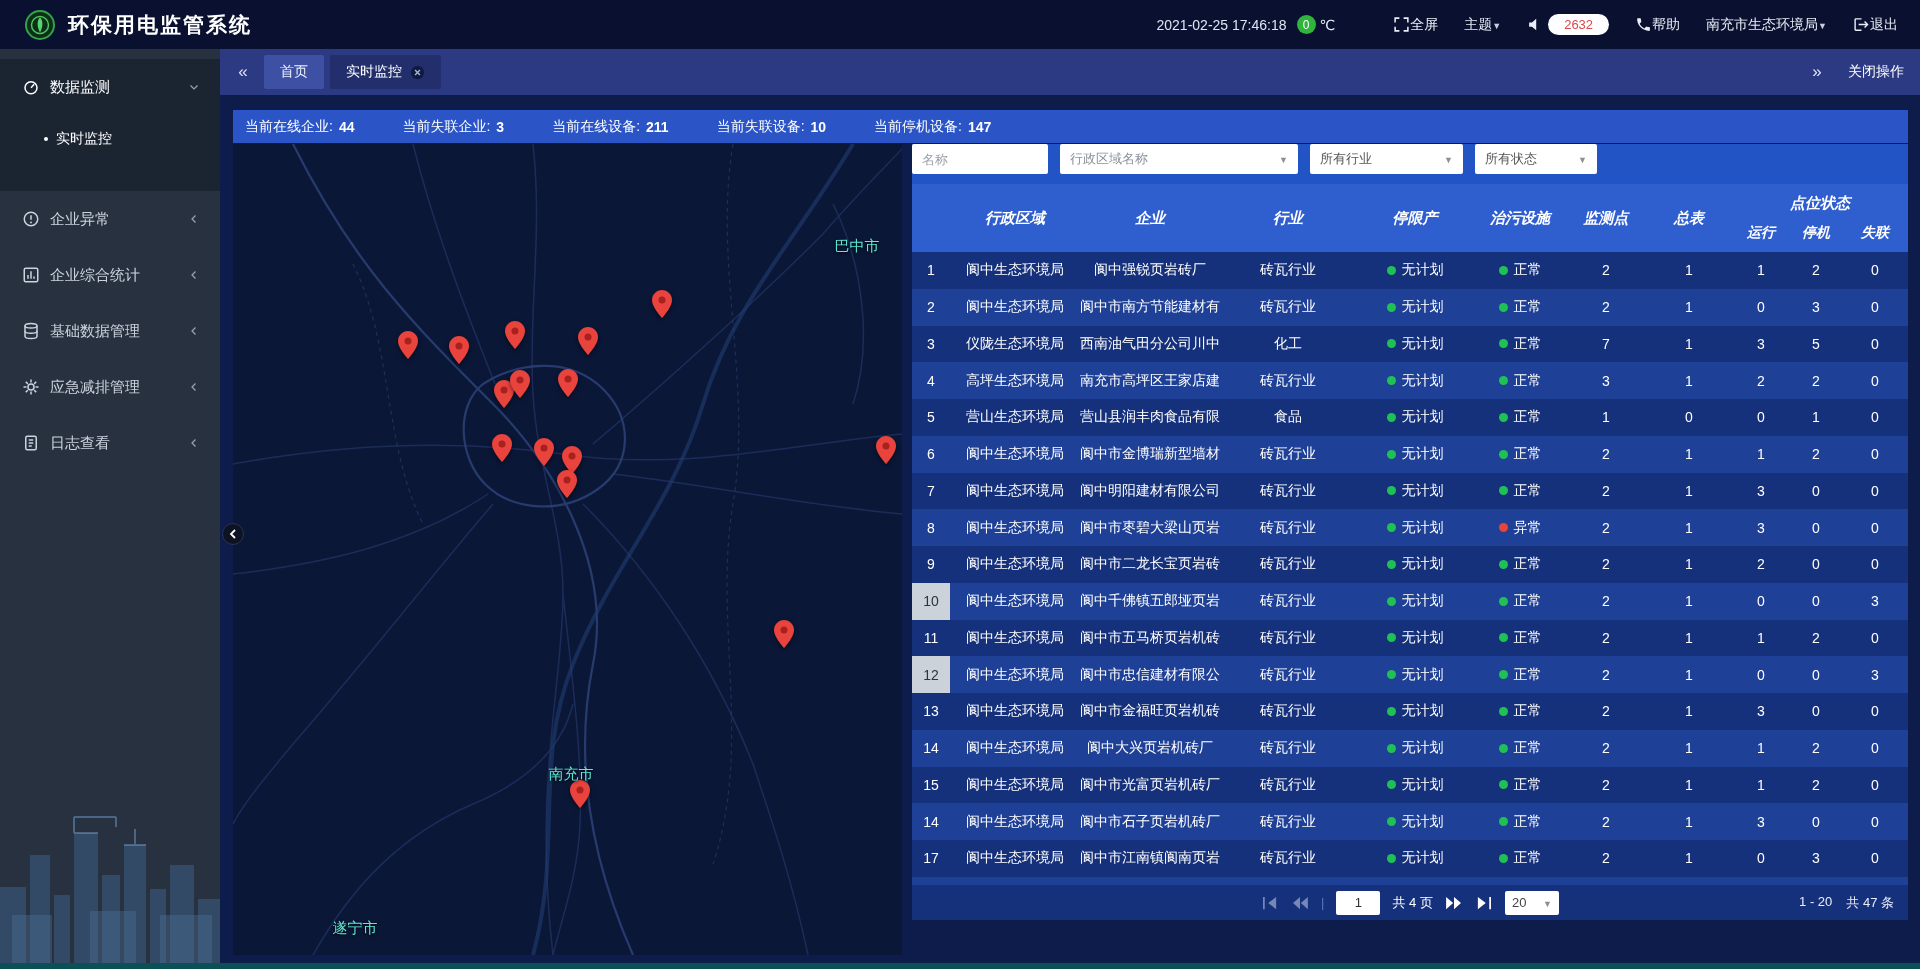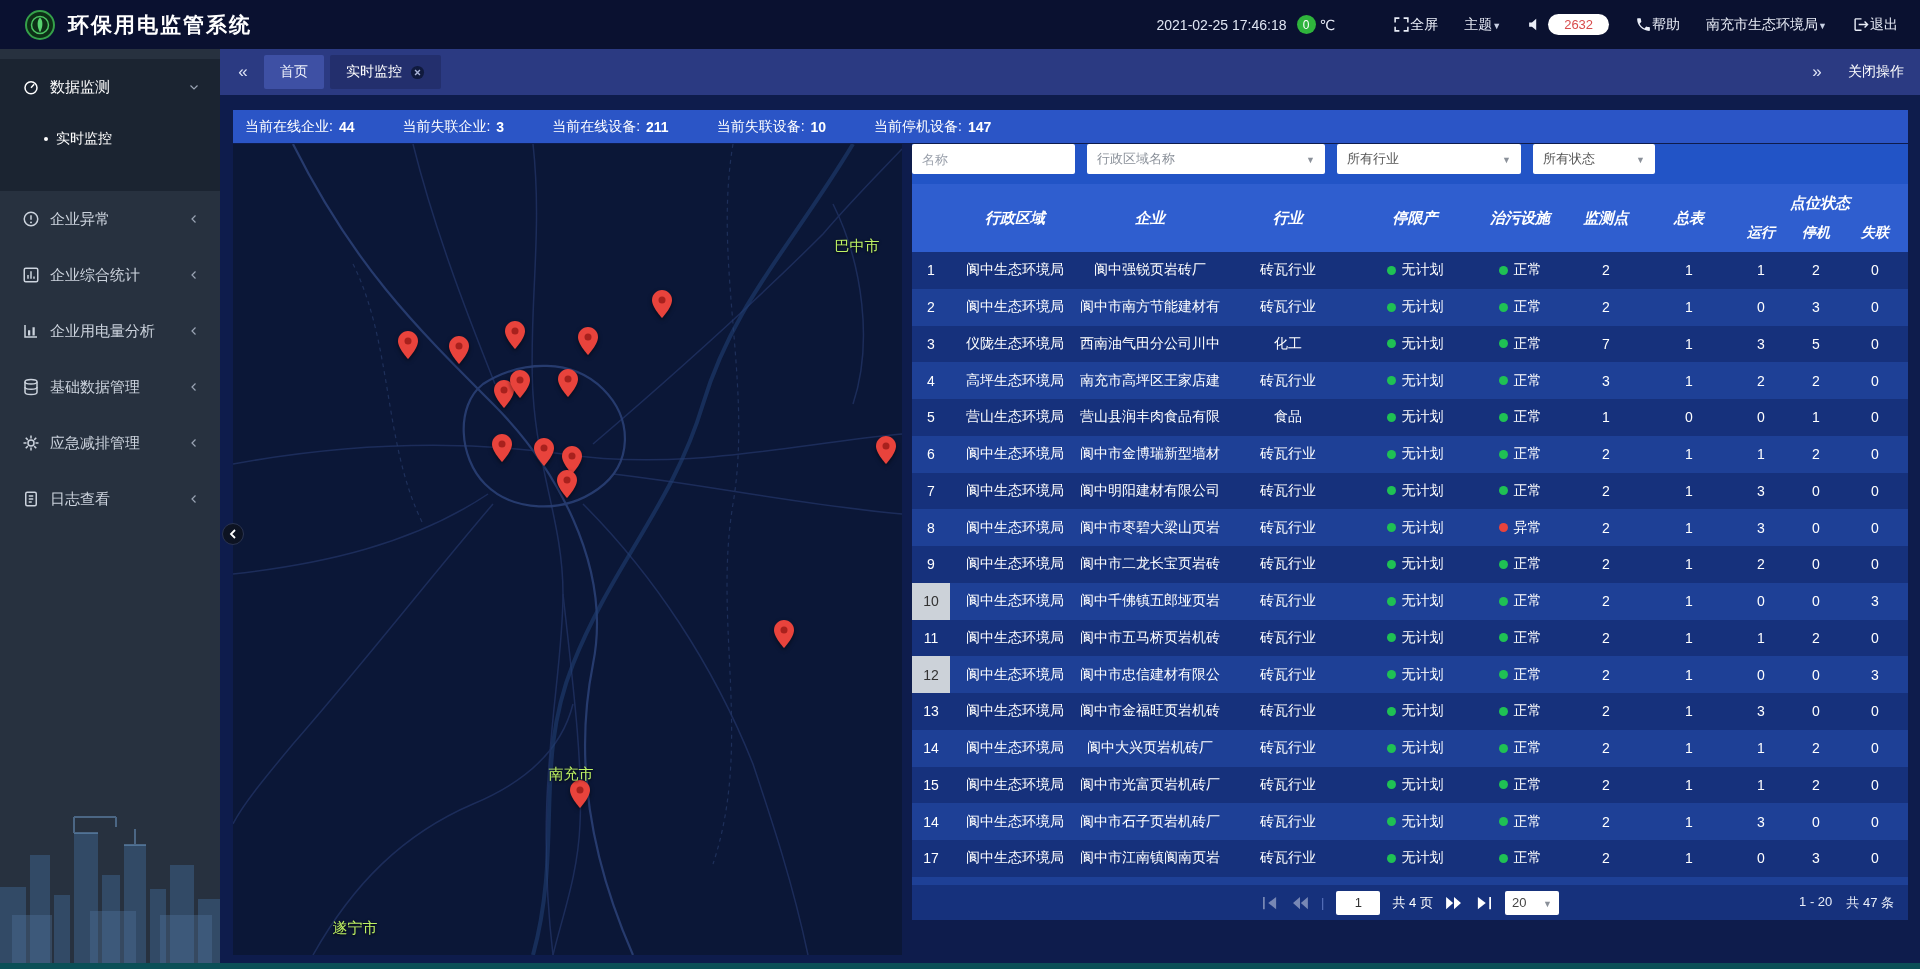--- a/index.html
+++ b/index.html
@@ -62,7 +62,7 @@
   .panel{position:absolute;left:912px;top:144px;width:996px;height:776px;background:#2254c6;z-index:2;}
   .filters{height:40px;display:flex;align-items:flex-start;gap:12px;}
   .f-input,.f-select{height:30px;background:#fff;border-radius:2px;border:none;font-size:13px;color:#555;padding:0 10px;display:flex;align-items:center;}
-  input.f-input{width:163px;}
+  input.f-input{width:136px;}
   input.f-input::placeholder{color:#9aa0ab;}
   .f-select{justify-content:space-between;cursor:pointer;}
   .f-select .caret{color:#8a9099;}

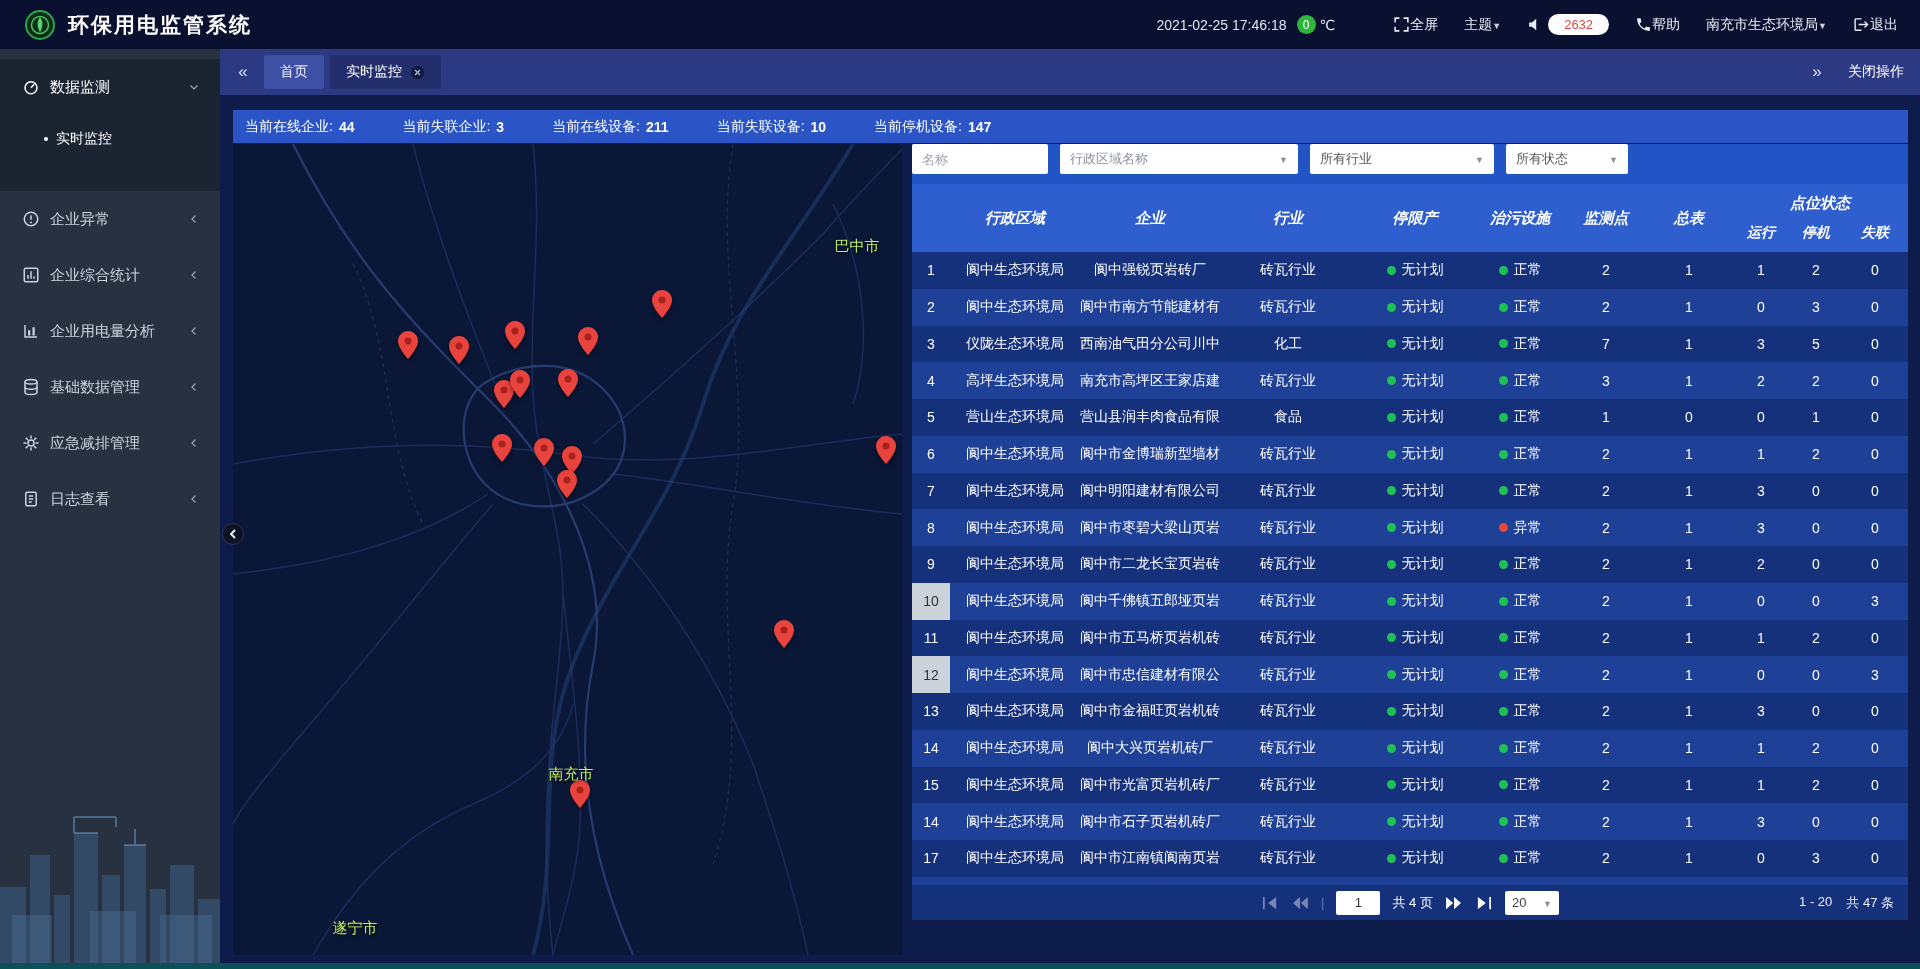--- a/index.html
+++ b/index.html
@@ -67,7 +67,7 @@
   .f-select{justify-content:space-between;cursor:pointer;}
   .f-select .caret{color:#8a9099;}
   .f-region{width:238px;color:#8a9099;}
-  .f-industry{width:184px;}
+  .f-industry{width:153px;}
   .f-status{width:122px;}
 
   

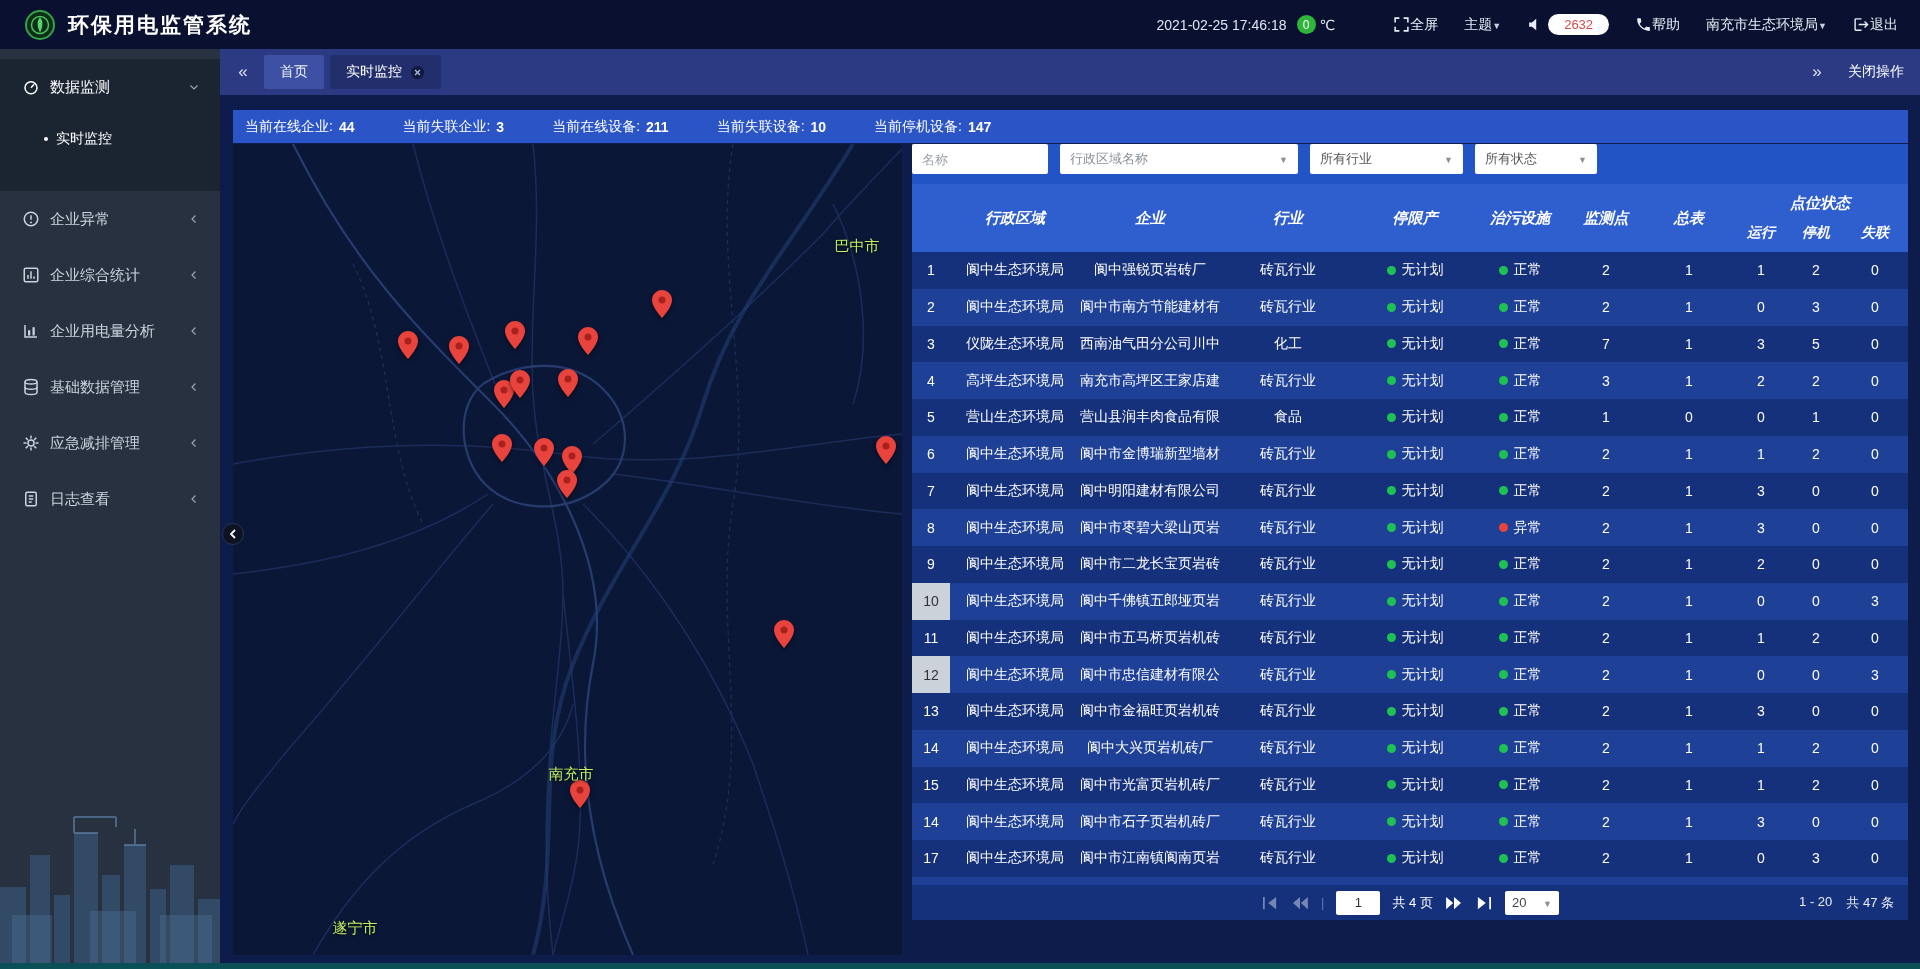--- a/index.html
+++ b/index.html
@@ -53,7 +53,7 @@
   
   .map{position:absolute;left:233px;top:144px;width:669px;height:811px;background:#0b1737;overflow:hidden;z-index:2;}
   .roads{position:absolute;left:0;top:0;}
-  .map-city{position:absolute;color:#bef264;font-size:15px;transform:translate(-50%,-50%);text-shadow:0 1px 3px #000;white-space:nowrap;}
+  .map-city{position:absolute;color:#5eead4;font-size:15px;transform:translate(-50%,-50%);text-shadow:0 1px 3px #000;white-space:nowrap;}
   .map-pin{position:absolute;width:20px;height:28px;cursor:pointer;filter:drop-shadow(0 2px 2px rgba(0,0,0,.5));}
   .collapse-handle{position:absolute;left:222px;top:523px;width:22px;height:22px;border-radius:50%;background:#0d1322;border:1px solid #2a3350;display:flex;align-items:center;justify-content:center;z-index:4;cursor:pointer;color:#dfe4f7;}
   .collapse-handle svg{width:10px;height:10px;}

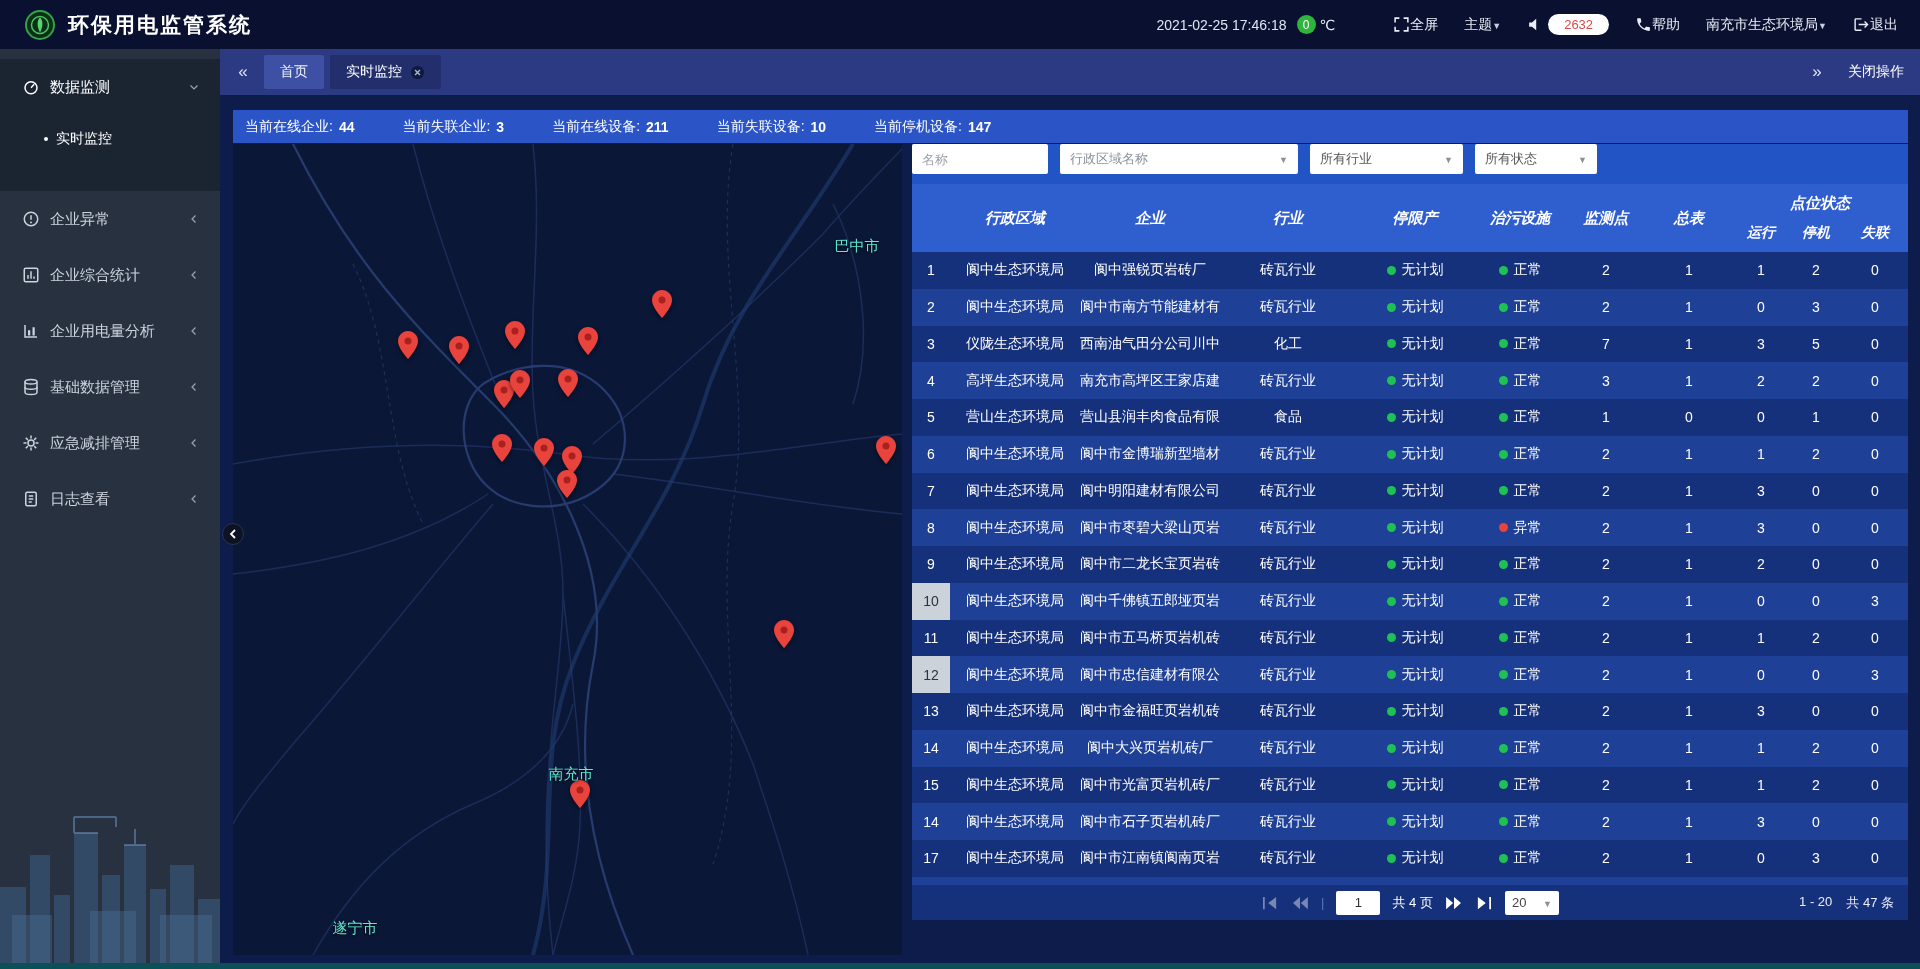--- a/index.html
+++ b/index.html
@@ -207,23 +207,6 @@
             </svg>
           </span>
           <span>企业综合统计</span>
-          <span class="nav-caret">
-            <svg viewBox="0 0 24 24" width="12" height="12">
-              <polyline points="15 5 8 12 15 19" fill="none" stroke="currentColor" stroke-width="2.4"></polyline>
-            </svg>
-          </span>
-        </div>
-      </div>
-      <div class="nav-group">
-        <div class="nav-row">
-          <span class="nav-icon">
-            <svg viewBox="0 0 24 24" width="18" height="18">
-              <path d="M4 4v16h16" stroke="currentColor" stroke-width="2" fill="none"></path>
-              <rect x="8" y="11" width="3" height="7" fill="currentColor"></rect>
-              <rect x="14" y="7" width="3" height="11" fill="currentColor"></rect>
-            </svg>
-          </span>
-          <span>企业用电量分析</span>
           <span class="nav-caret">
             <svg viewBox="0 0 24 24" width="12" height="12">
               <polyline points="15 5 8 12 15 19" fill="none" stroke="currentColor" stroke-width="2.4"></polyline>

